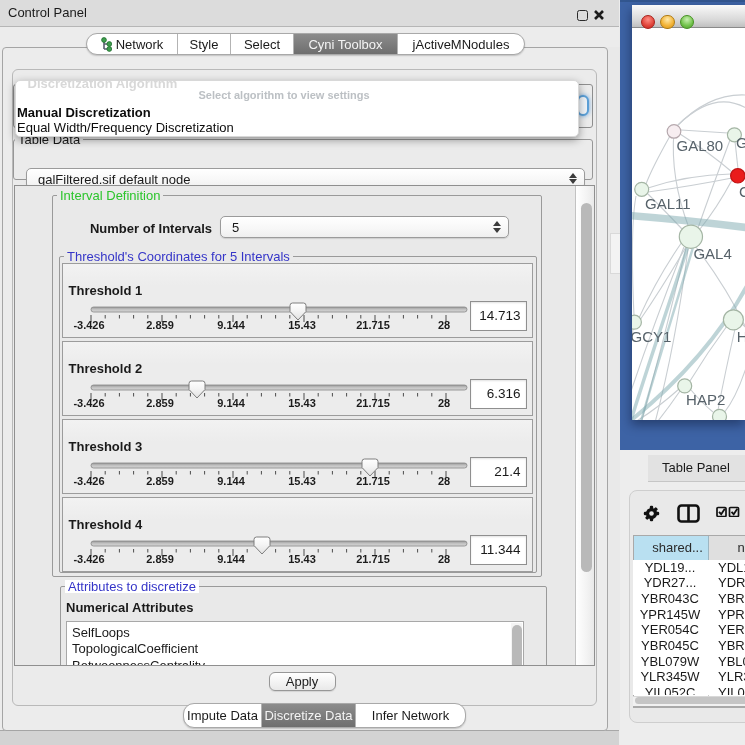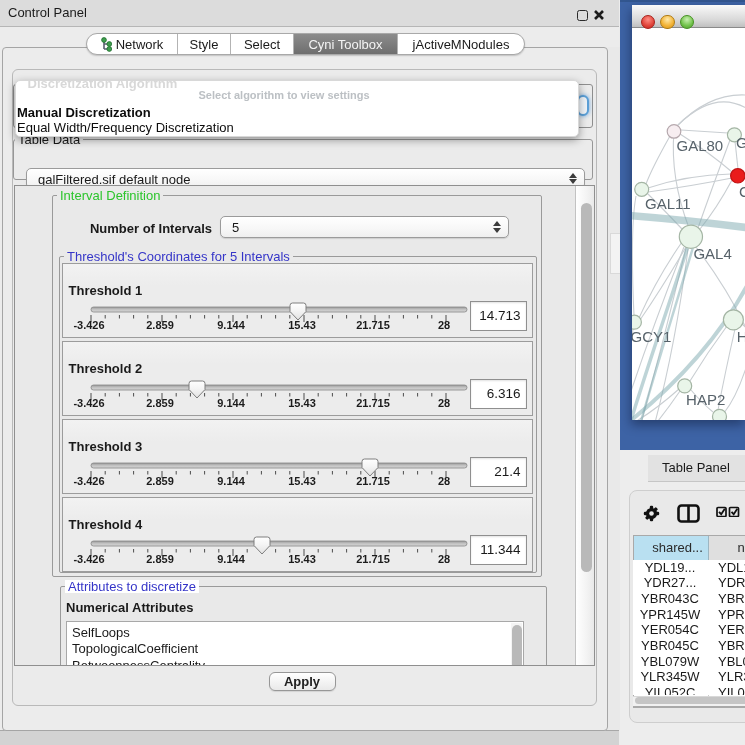--- a/index.html
+++ b/index.html
@@ -168,7 +168,7 @@
 </div>
 
 <div class="abs" style="left:268.5px;top:671.5px;width:65px;height:17px;border:1px solid #979797;border-radius:6px;background:linear-gradient(#ffffff,#e9e9e9);box-shadow:0 1px 1px rgba(0,0,0,.1);
-  font-size:13px;font-weight:bold;color:#202020;text-align:center;line-height:17px">Apply</div>
+  font-size:13px;font-weight:normal;color:#202020;text-align:center;line-height:17px">Apply</div>
 
 <div class="seg" style="left:86px;top:33px;height:20px">
   <div style="width:90px"><svg width="11" height="16" viewBox="0 0 11 16" style="margin-right:4px">

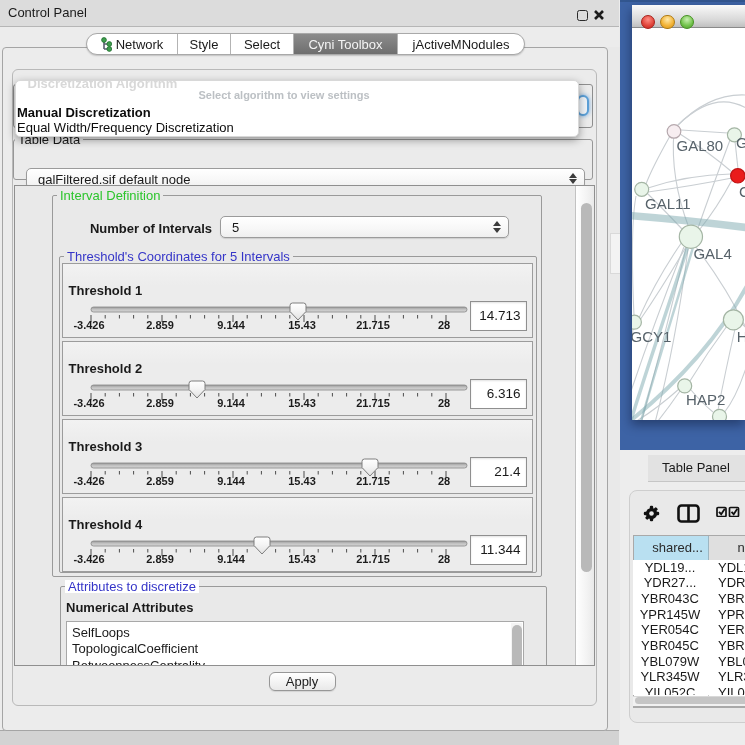--- a/index.html
+++ b/index.html
@@ -183,6 +183,11 @@
   <div style="width:126px">jActiveMNodules</div>
 </div>
 
+<div class="seg" style="left:183px;top:703px;height:23px">
+  <div style="width:77px">Impute Data</div>
+  <div style="width:93px" class="sel">Discretize Data</div>
+  <div style="width:109px">Infer Network</div>
+</div>
 
 <div class="abs" style="left:607.5px;top:47px;width:12px;height:683px;background:#e9e9e9"></div>
 <div class="abs" style="left:609.5px;top:233px;width:10px;height:39px;background:#f3f3f3;border:1px solid #d9d9d9"></div>

